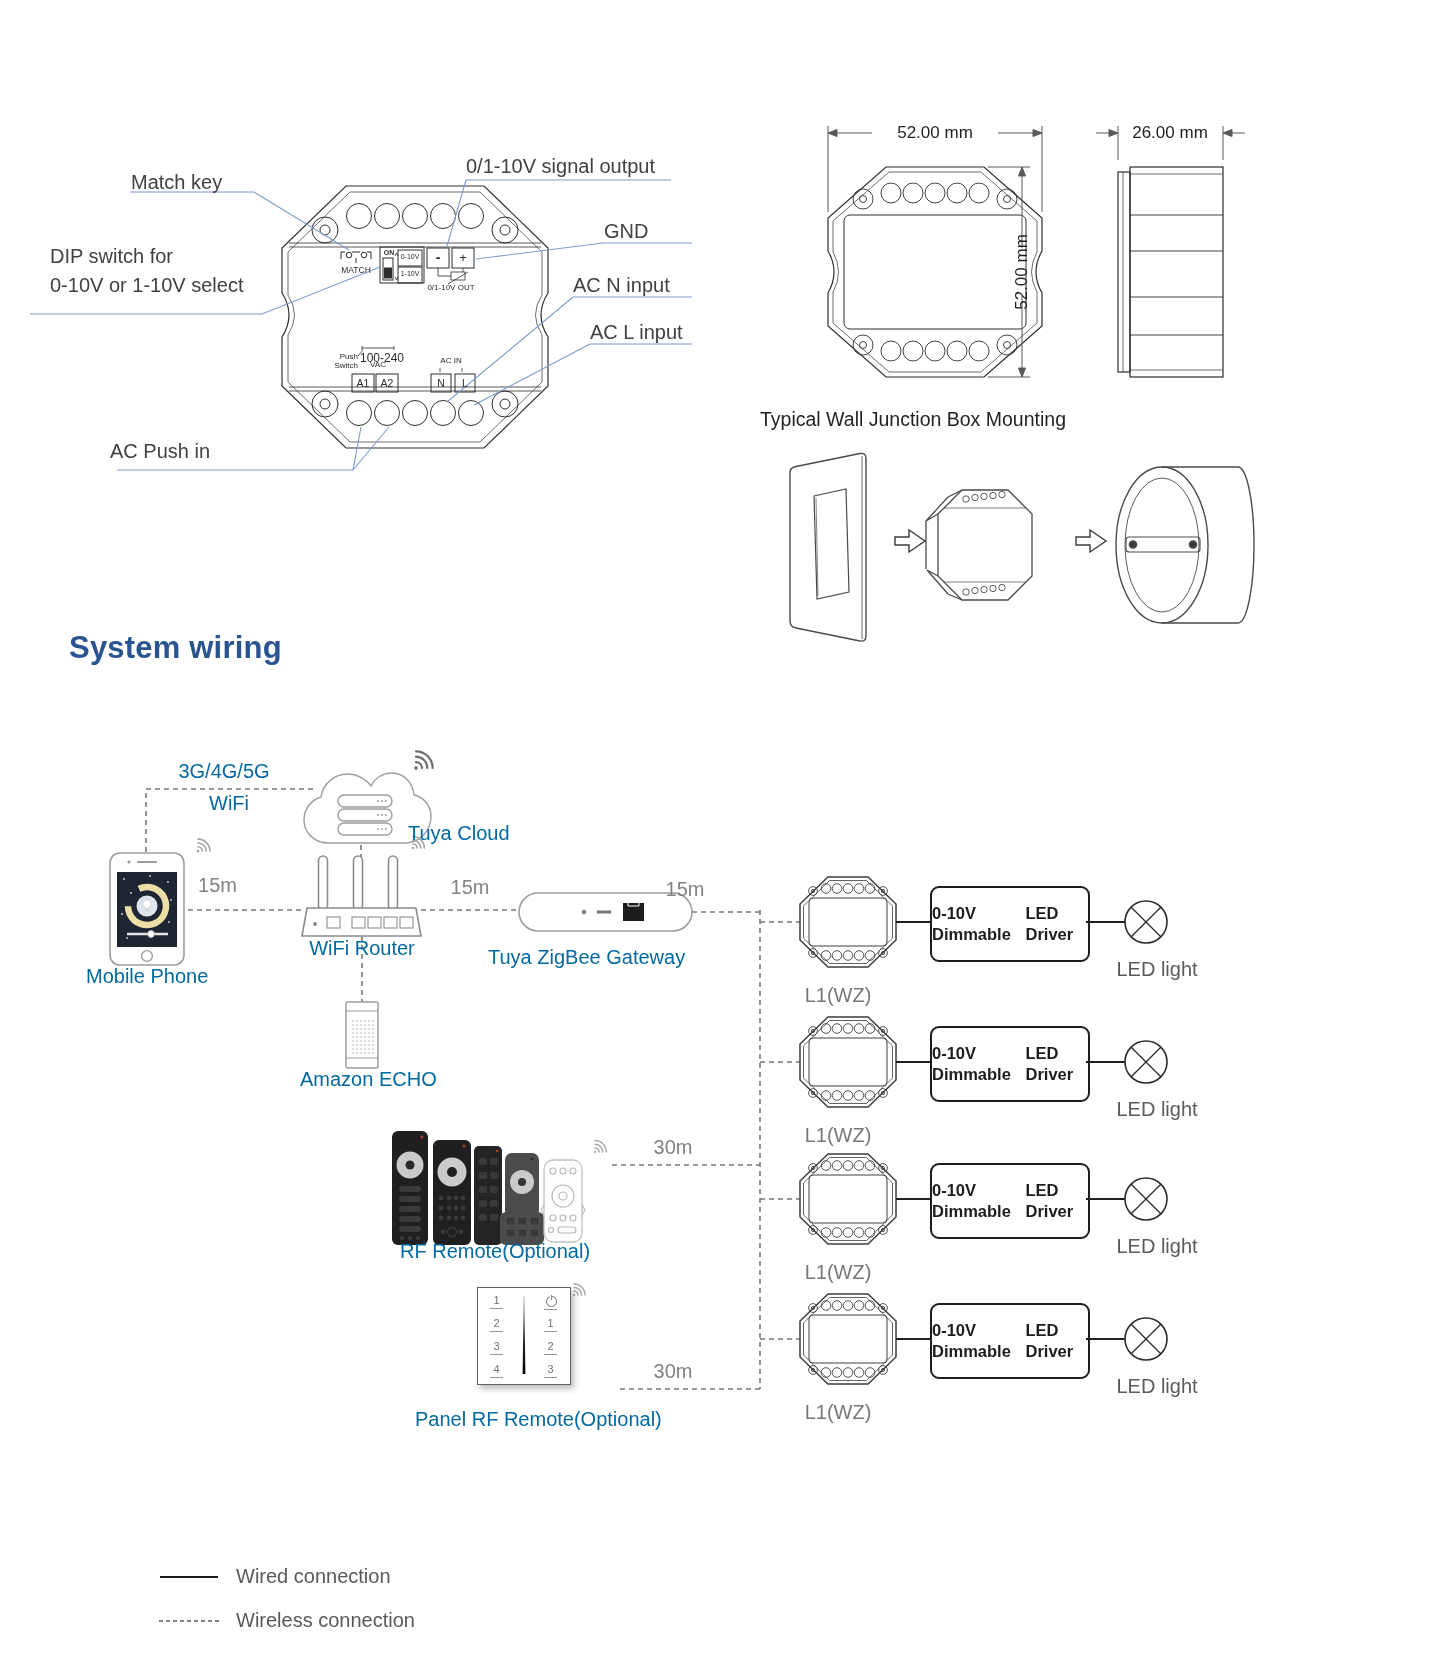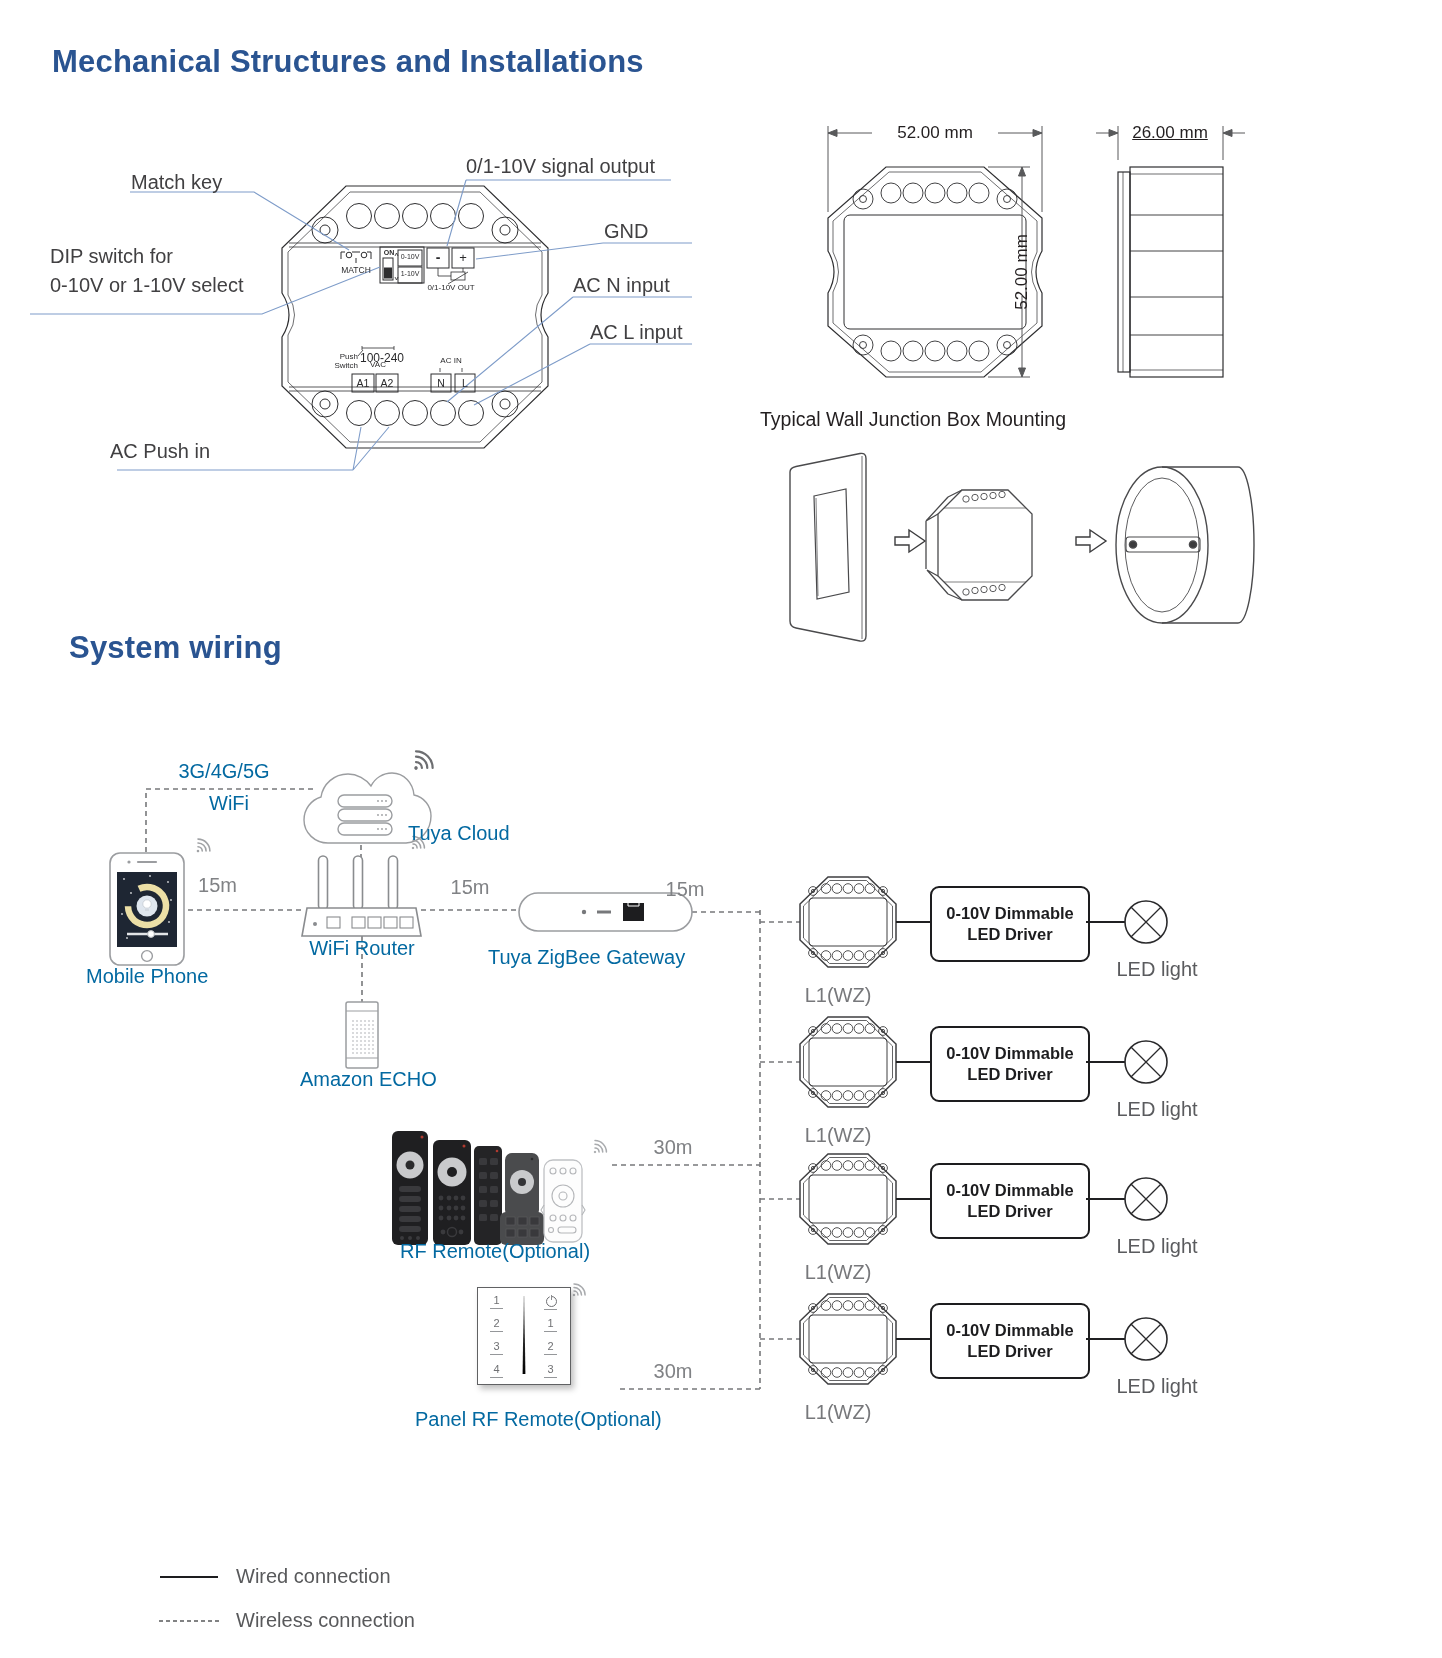--- a/index.html
+++ b/index.html
@@ -431,7 +431,6 @@
   </g>
 </svg>
 
-<div class="t h1" style="left:52px;top:44px;">Mechanical Structures and Installations</div>
 
 <div class="t lbl" style="left:115px;top:171px;margin-left:16px;">Match key</div>
 <div class="t lbl" style="left:466px;top:155px;">0/1-10V signal output</div>

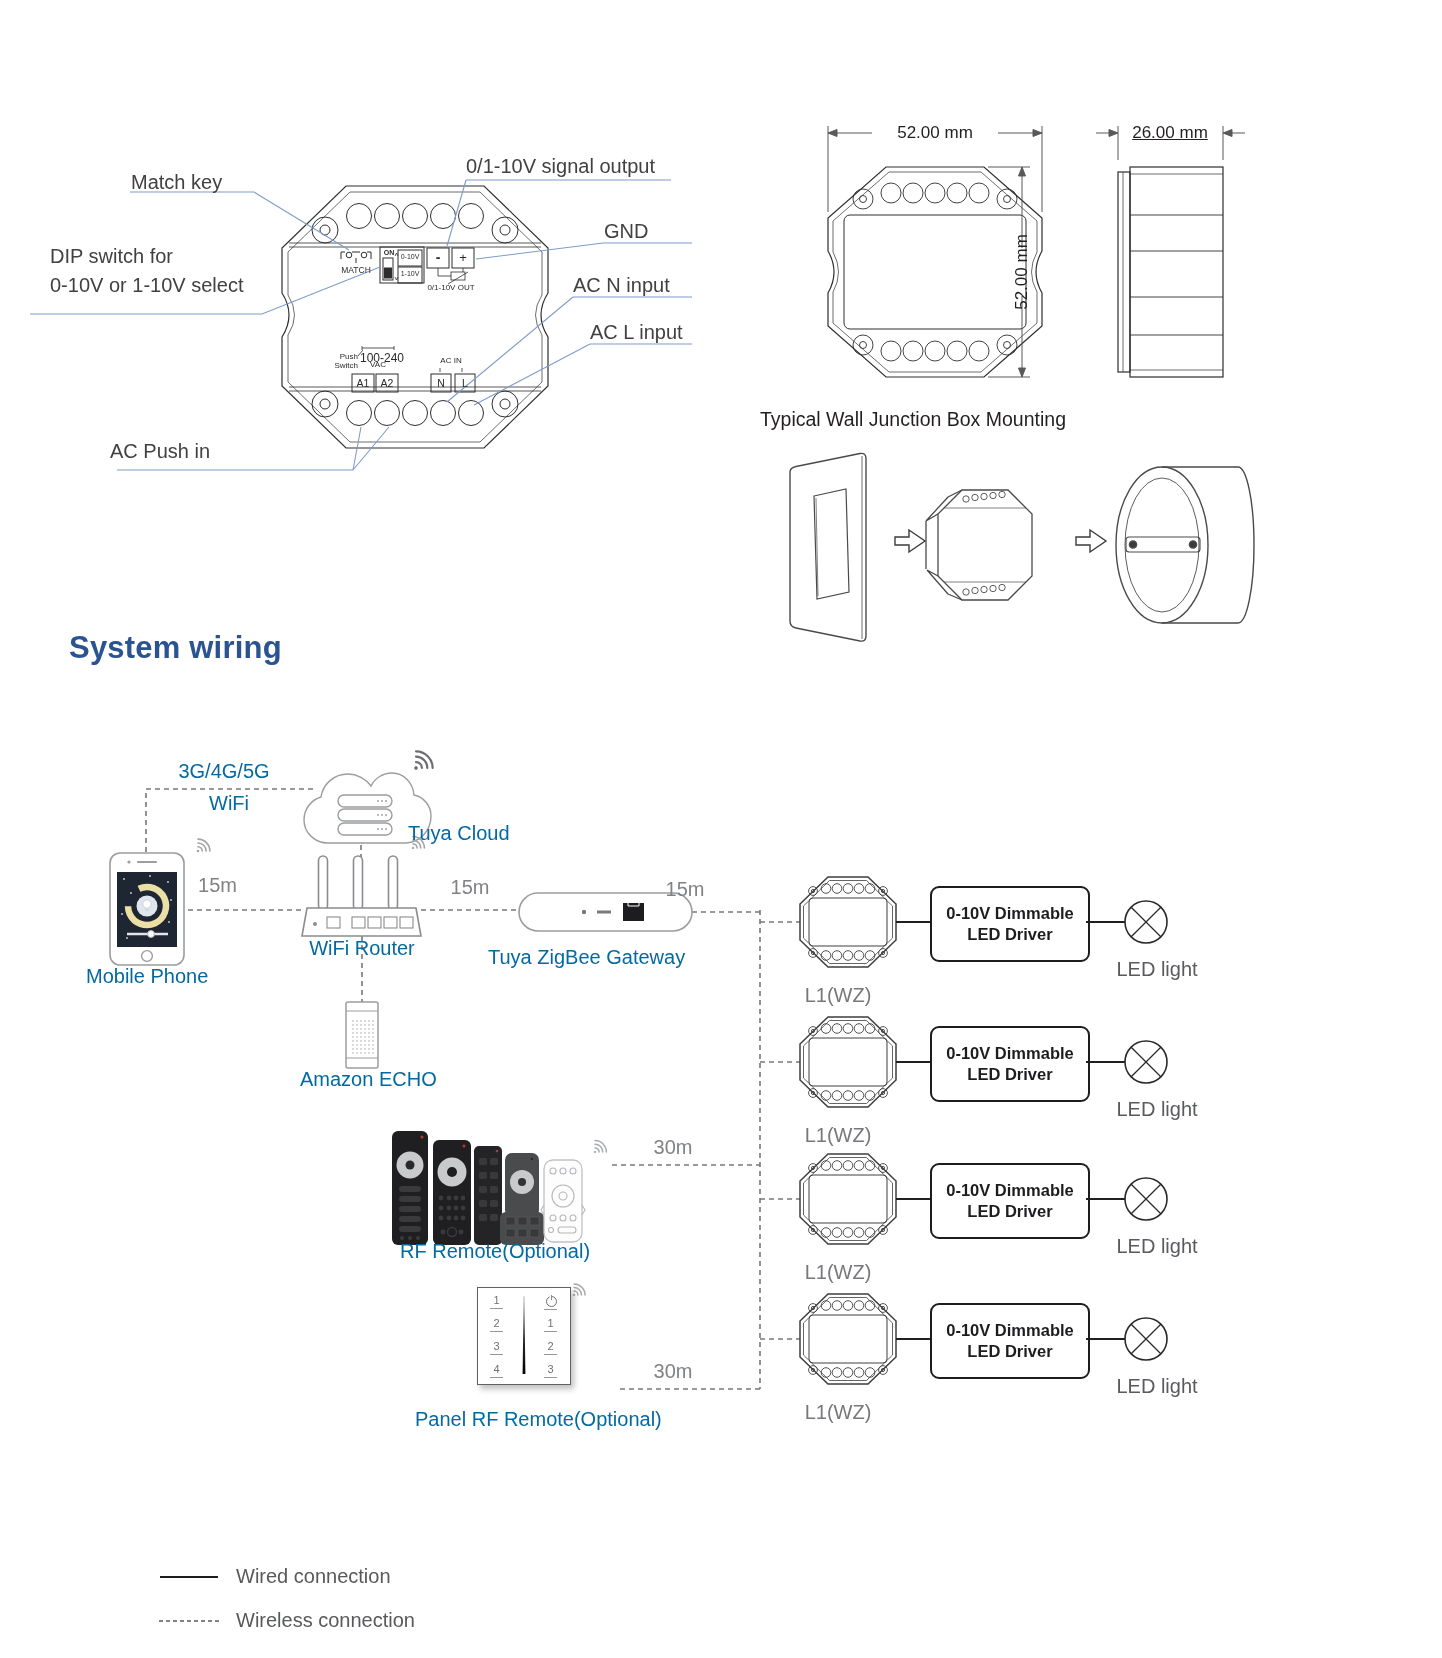--- a/index.html
+++ b/index.html
@@ -460,7 +460,7 @@
 
 <div class="t dim" style="left:875px;top:123px;width:120px;">52.00 mm</div>
 <div class="t dim" style="left:977px;top:262px;width:90px;transform:rotate(-90deg);">52.00 mm</div>
-<div class="t dim" style="left:1120px;top:123px;width:100px;text-decoration:underline;">26.00 mm</div>
+<div class="t dim" style="left:1120px;top:123px;width:100px;">26.00 mm</div>
 
 <div class="t mount" style="left:760px;top:408px;">Typical Wall Junction Box Mounting</div>
 

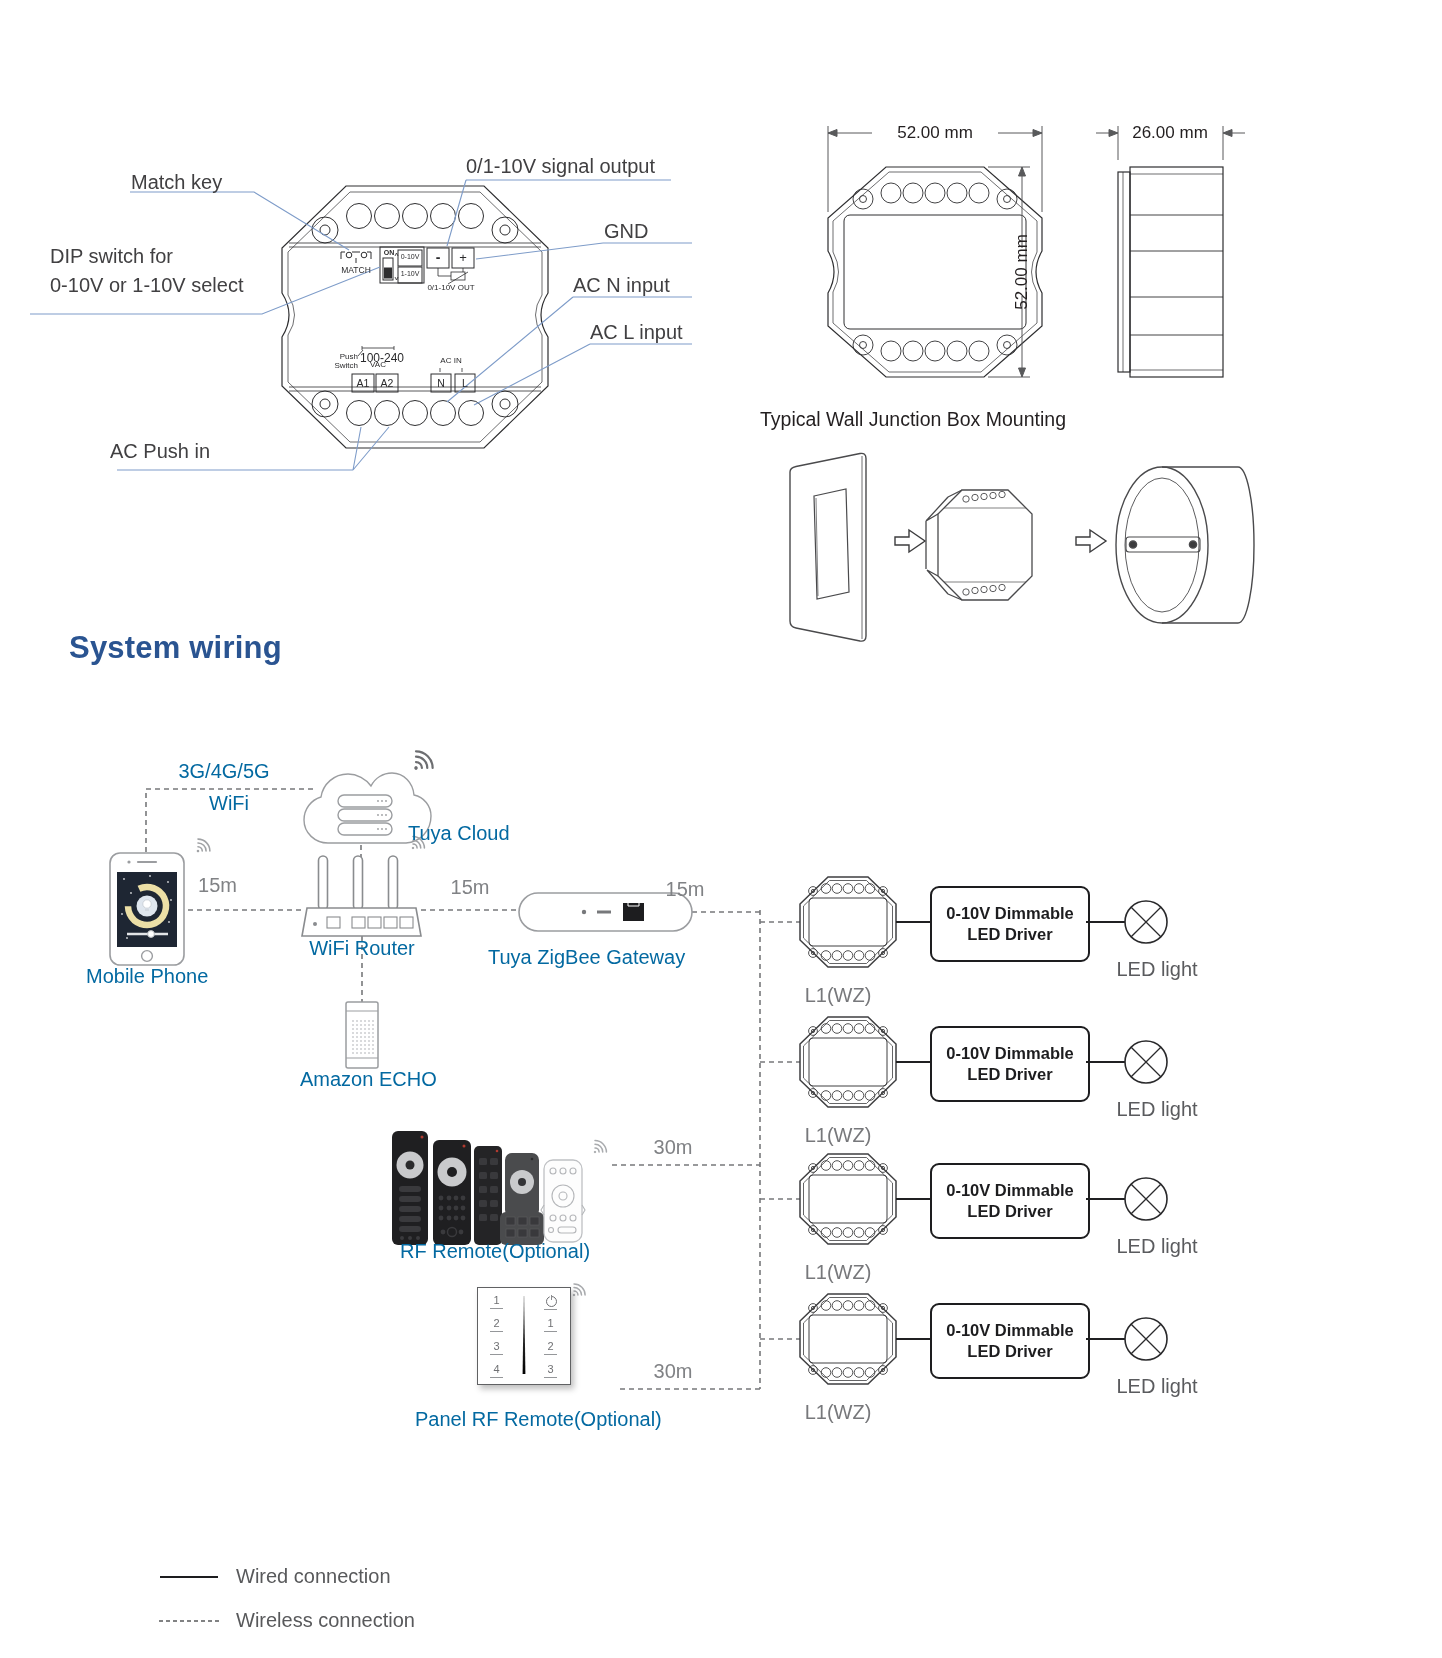--- a/index.html
+++ b/index.html
@@ -18,7 +18,7 @@
   .l1l{font-size:20px;color:#77787b;text-align:center;}
   .legend{font-size:20px;color:#58595B;}
   .driver{position:absolute;z-index:2;width:156px;height:72px;border:2.4px solid #1d1d1f;
-          border-radius:9px;display:flex;flex-direction:column;align-items:center;
+          border-radius:9px;display:flex;align-items:center;
           justify-content:center;font-size:16.5px;font-weight:bold;color:#1d1d1f;line-height:1.3;}
   #panel{position:absolute;z-index:2;left:477px;top:1287px;width:92px;height:96px;background:#fff;
          border:1.5px solid #606163;box-shadow:3px 4px 6px rgba(0,0,0,.25);}

